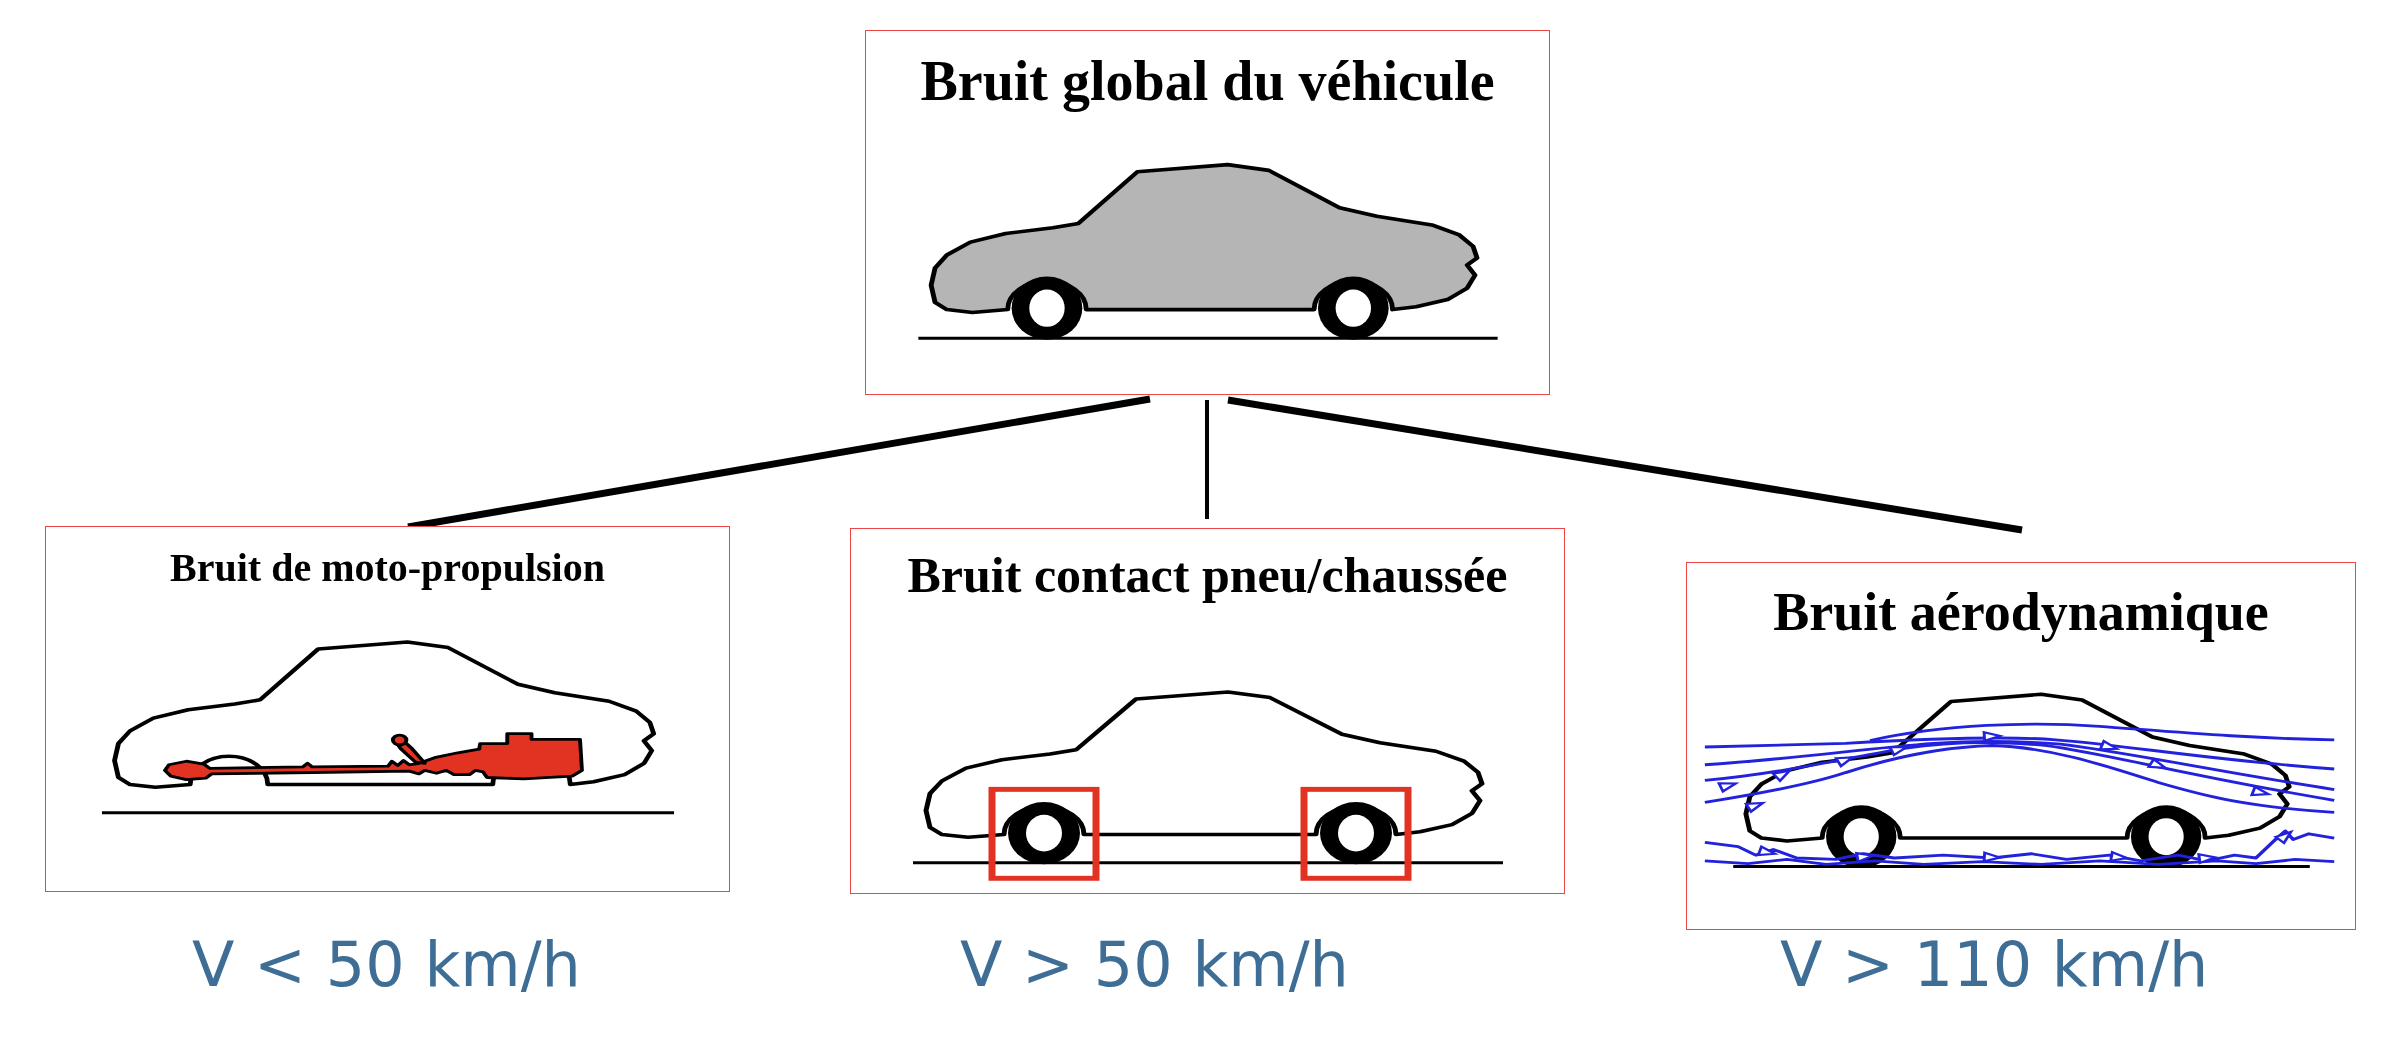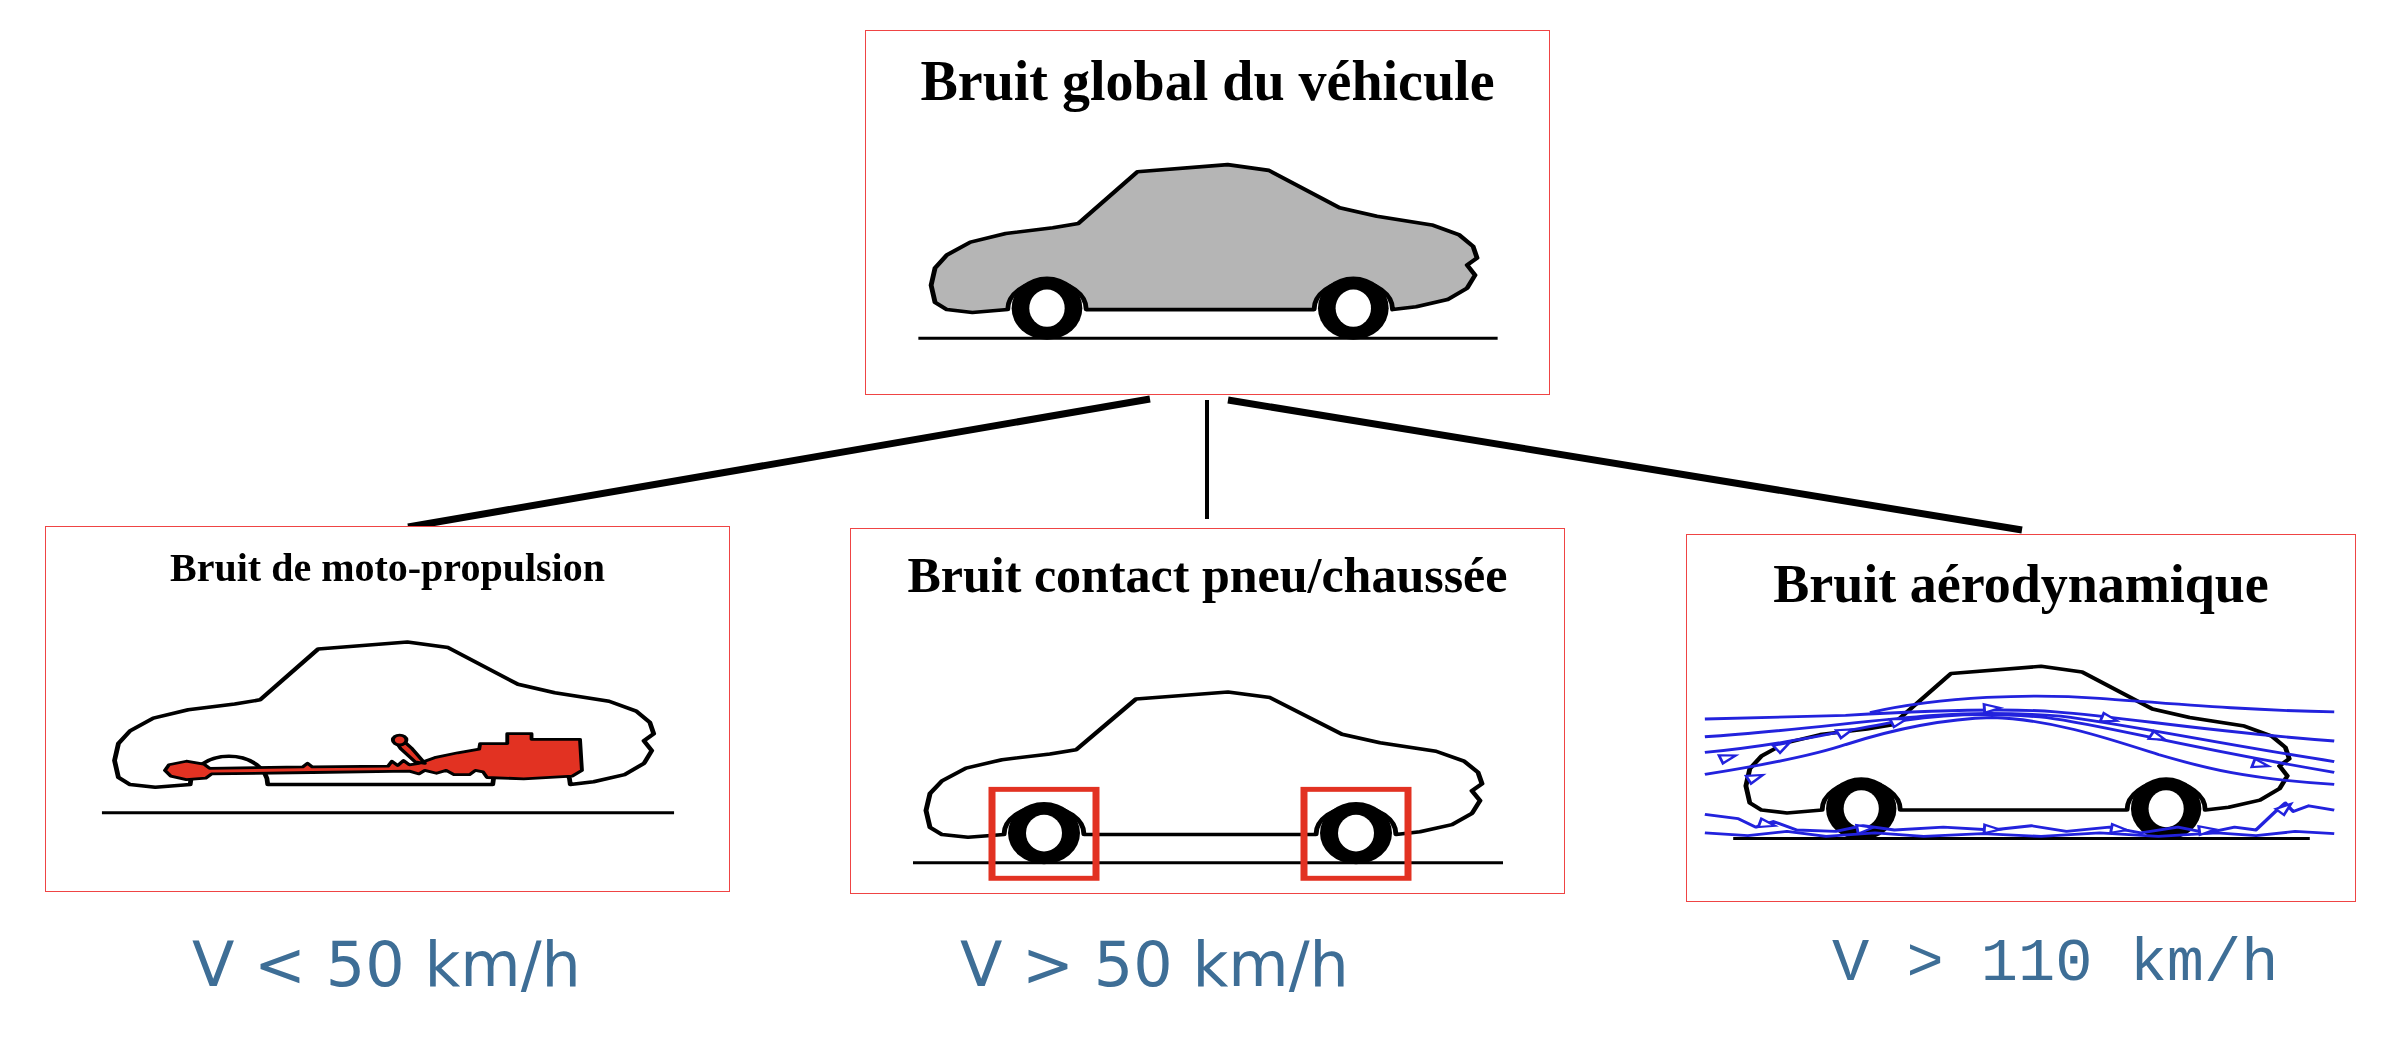--- a/index.html
+++ b/index.html
@@ -27,7 +27,7 @@
   #box-root  {left:865px; top:30px;  width:685px; height:365px;}
   #box-engine{left:45px;  top:526px; width:685px; height:366px;}
   #box-tyre  {left:850px; top:528px; width:715px; height:366px;gap:36px;}
-  #box-aero  {left:1686px;top:534px; width:670px; height:368px;}
+  #box-aero  {left:1686px;top:562px; width:670px; height:368px;}
   #box-root   .title{font-size:56px;}
   #box-engine .title{font-size:40px;}
   #box-tyre   .title{font-size:50px;}

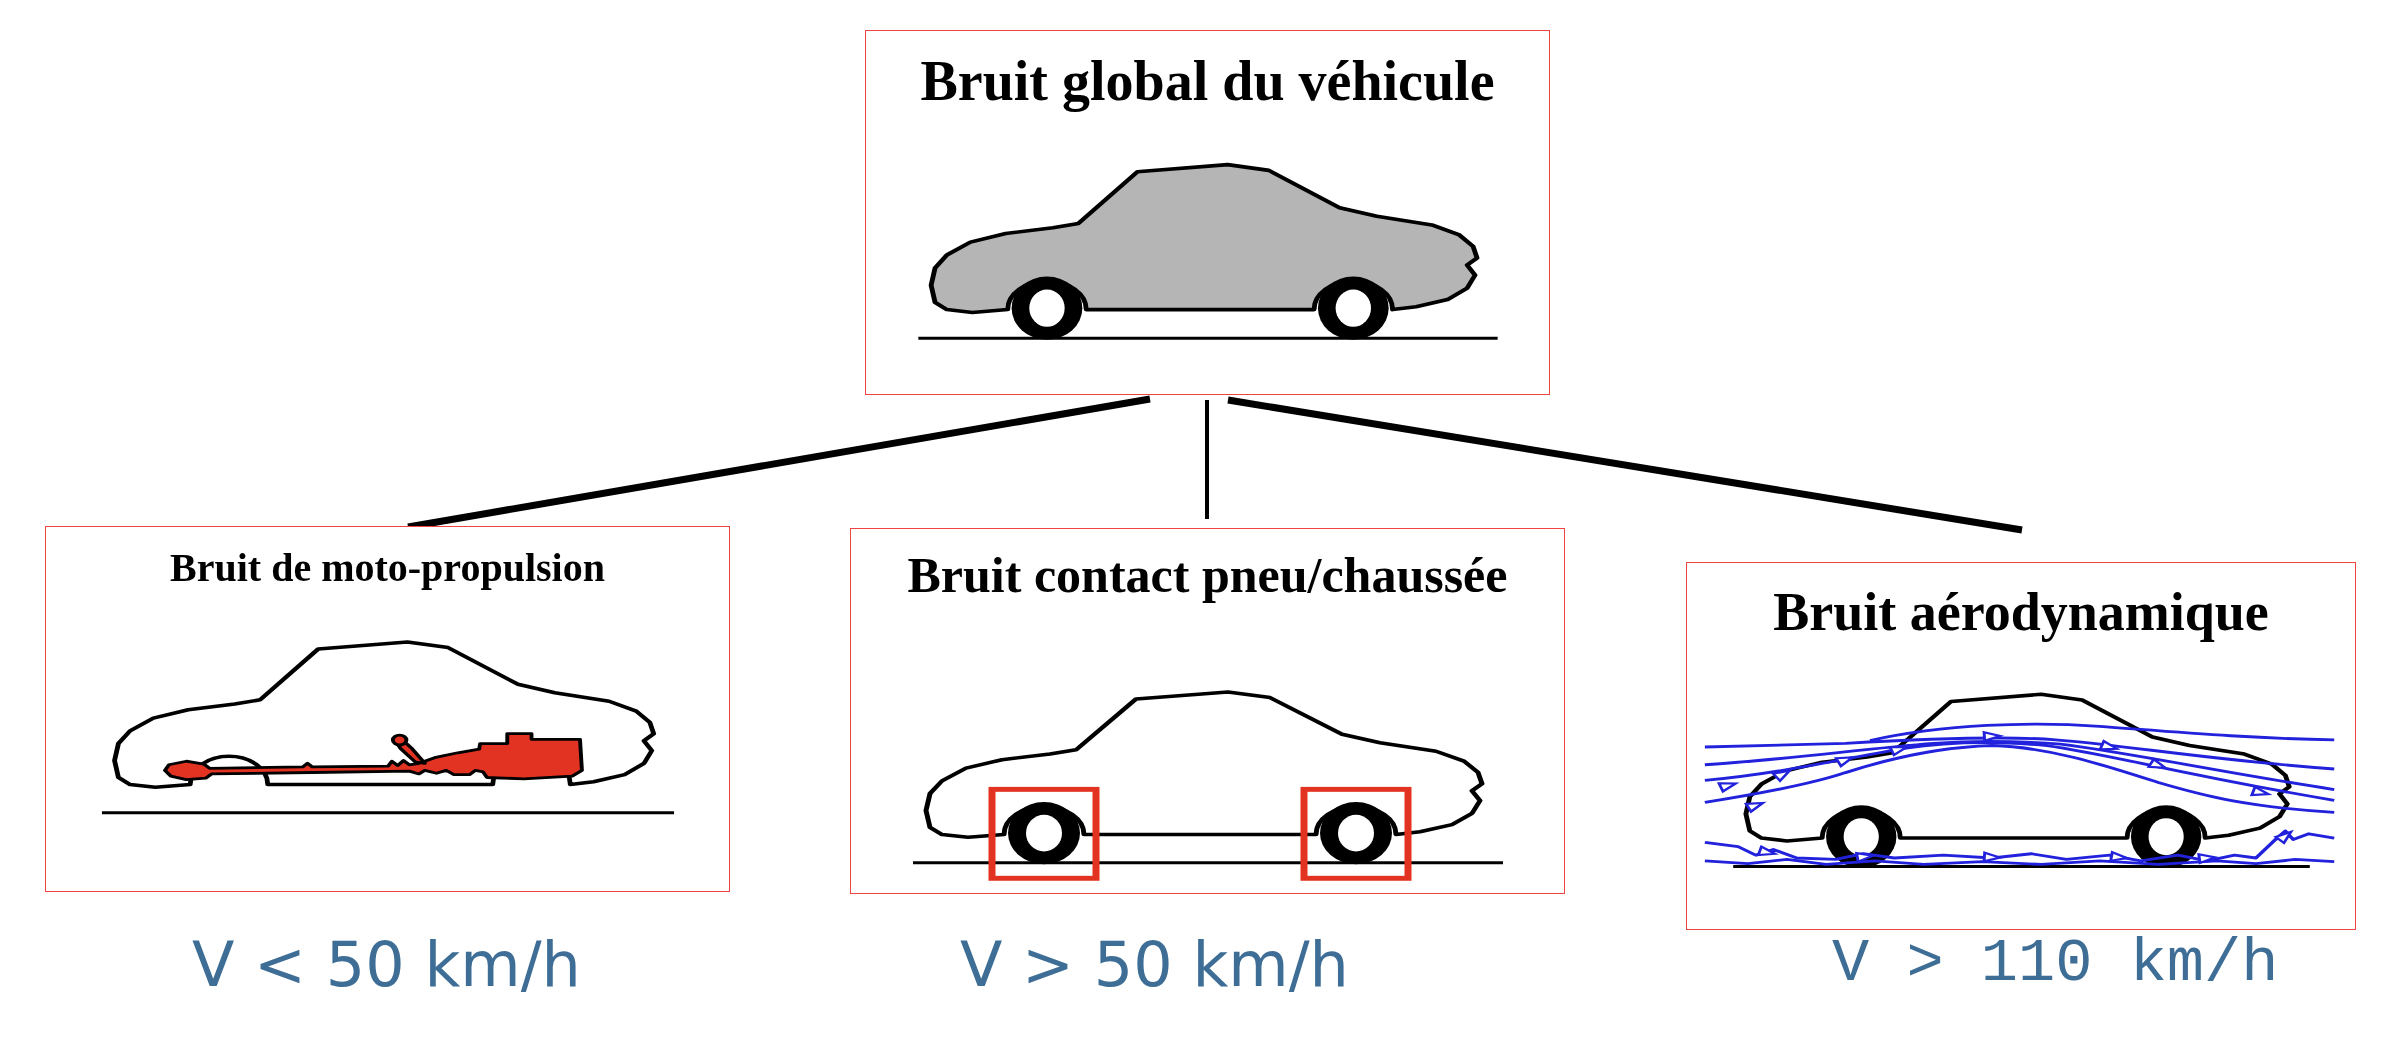--- a/index.html
+++ b/index.html
@@ -42,7 +42,7 @@
   }
   #speed-engine{left:192px;}
   #speed-tyre  {left:960px;text-align:right;}
-  #speed-aero  {left:1832px;font-family:Liberation Mono, monospace;}
+  #speed-aero  {left:1780px;}
   #connectors{position:absolute;left:0;top:0;}
   .connector{stroke:#000000;fill:none;}
   

